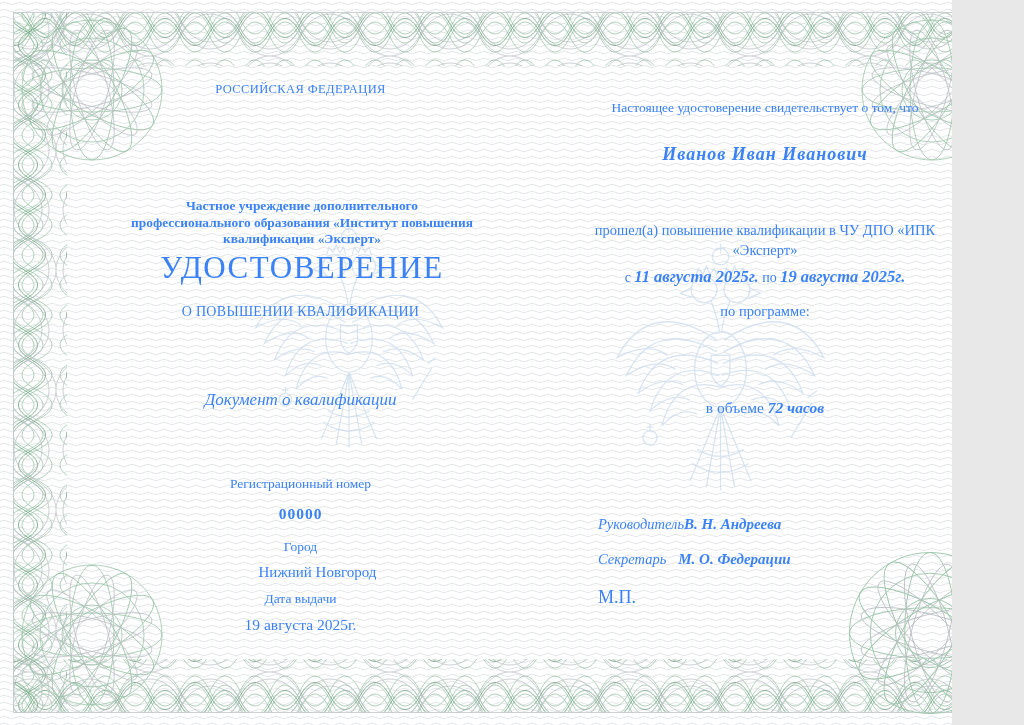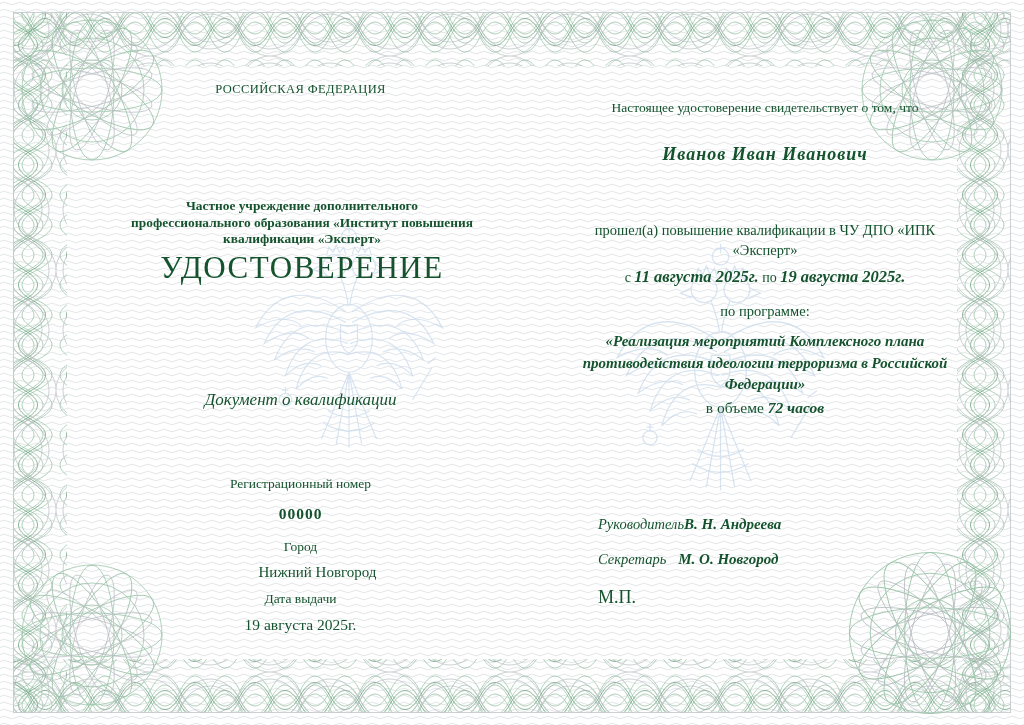--- a/index.html
+++ b/index.html
@@ -4,8 +4,8 @@
 <style>
   html,body{margin:0;padding:0;background:#e8e8e8;}
   .page{
-    position:relative;width:1024px;height:725px;background:#ffffff;
-    overflow:hidden;font-family:"Liberation Serif","DejaVu Serif",serif;color:#14532d;
+    position:relative;width:952px;height:725px;background:#ffffff;
+    overflow:hidden;font-family:"Liberation Serif","DejaVu Serif",serif;color:#3b82f6;
   }
   svg.deco{position:absolute;left:0;top:0;pointer-events:none;}
   .tb{position:absolute;text-align:center;line-height:1.25;}

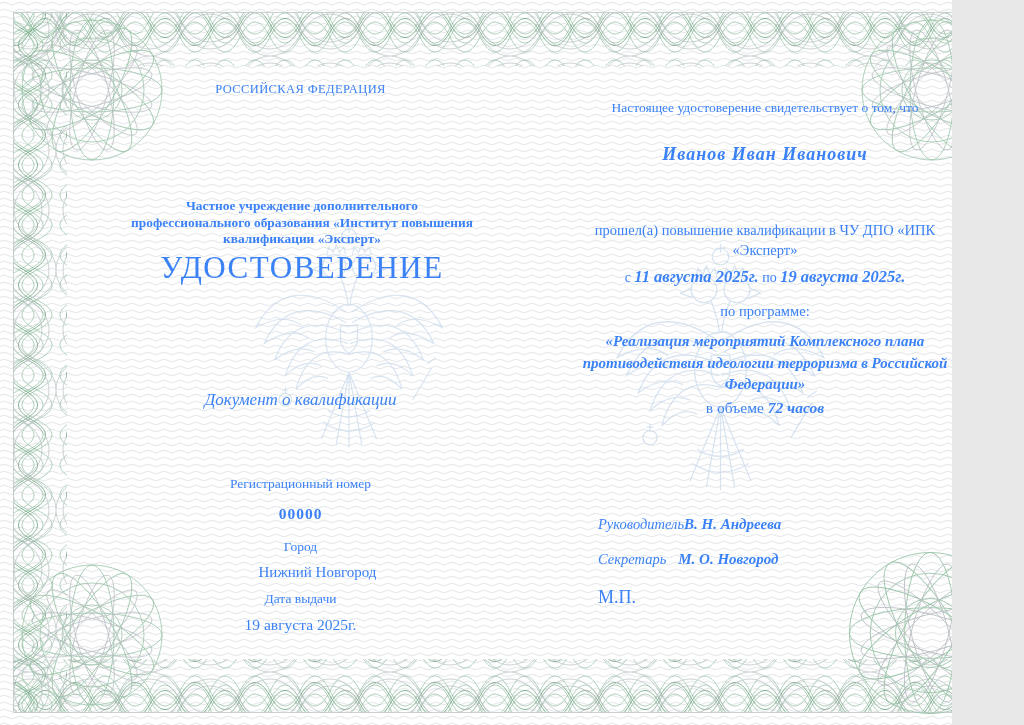--- a/index.html
+++ b/index.html
@@ -158,6 +158,7 @@
 
   <div class="tb doc-title">УДОСТОВЕРЕНИЕ</div>
 
+  <div class="tb doc-subtitle">О ПОВЫШЕНИИ КВАЛИФИКАЦИИ</div>
 
   <div class="tb reg-label">Регистрационный номер</div>
 

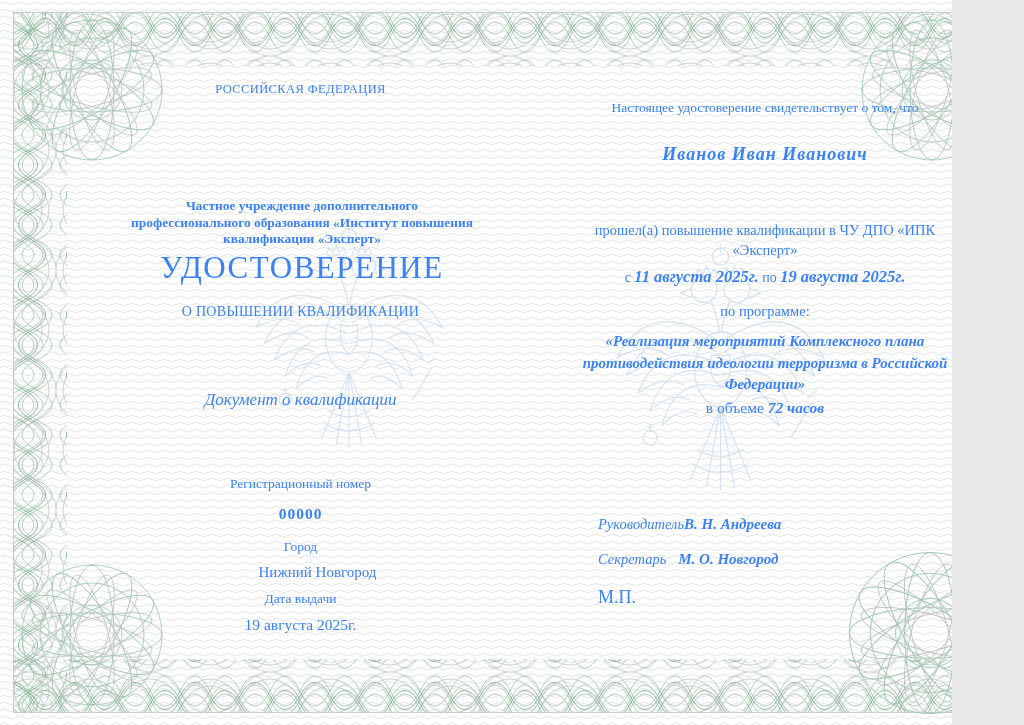--- a/index.html
+++ b/index.html
@@ -187,9 +187,6 @@
 
   <div class="tb program-label">по программе:</div>
 
-  <div class="tb program">«Реализация мероприятий Комплексного плана
-противодействия идеологии терроризма в Российской
-Федерации»</div>
 
   <div class="tb volume">
     <span>в объеме</span>

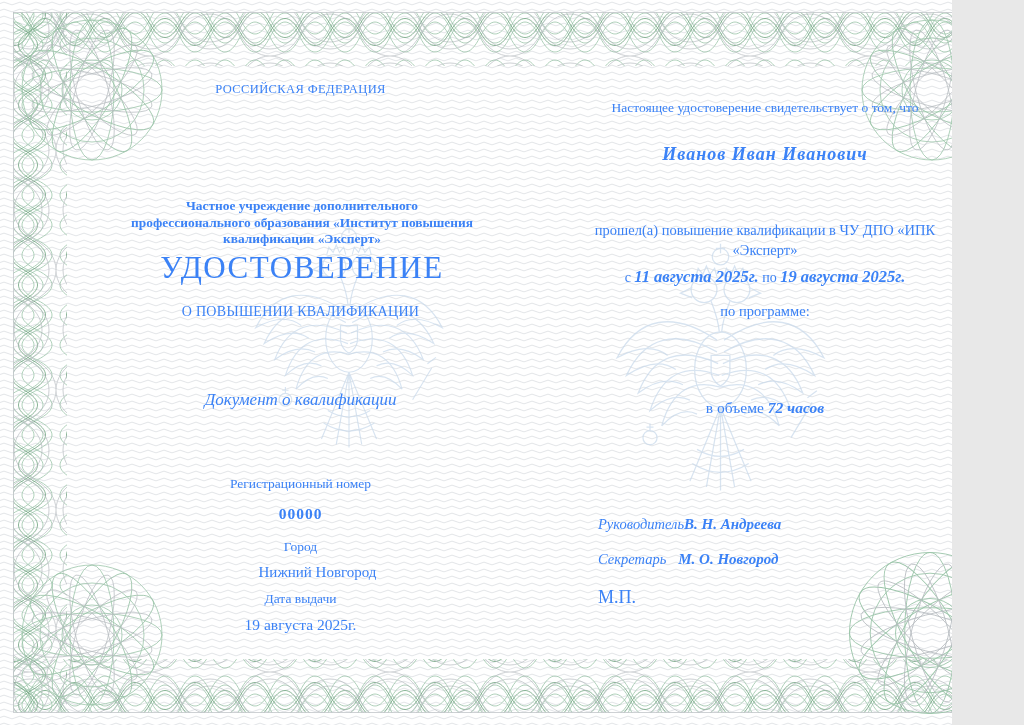--- a/index.html
+++ b/index.html
@@ -199,7 +199,7 @@
   </div>
   <div class="sig-row r2">
     <span class="sig-role">Секретарь</span>
-    <span class="sig-name">М. О. Новгород</span>
+    <span class="sig-name">М. О. Федерации</span>
   </div>
 
   <div class="stamp">М.П.</div>

